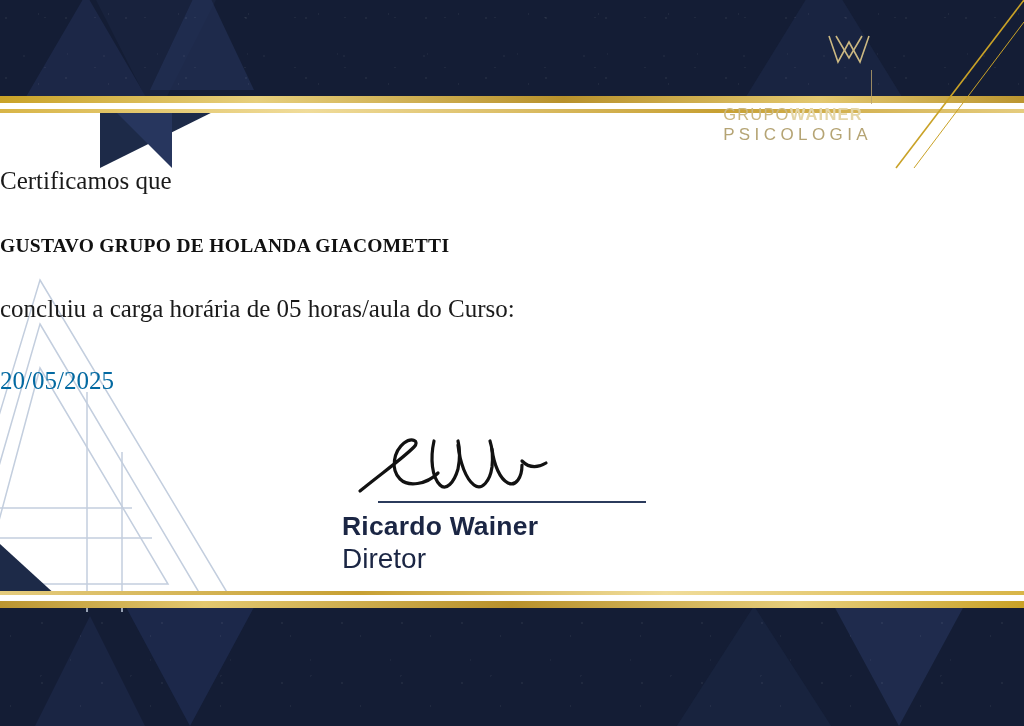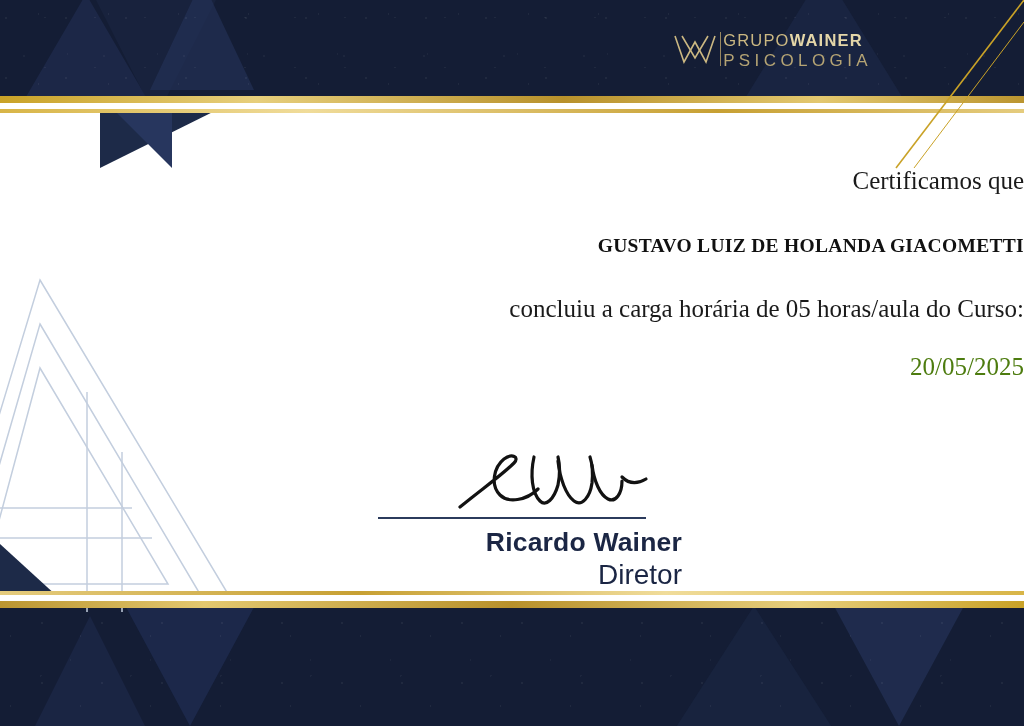--- a/index.html
+++ b/index.html
@@ -126,9 +126,10 @@
     position: absolute;
     right: 152px; top: 32px;
     display: flex;
-    align-items: flex-start;
+    align-items: flex-end;
     gap: 2px;
     z-index: 8;
+    flex-direction: column;
   }
   .logo-mark { width: 46px; height: 36px; }
   .logo-sep {

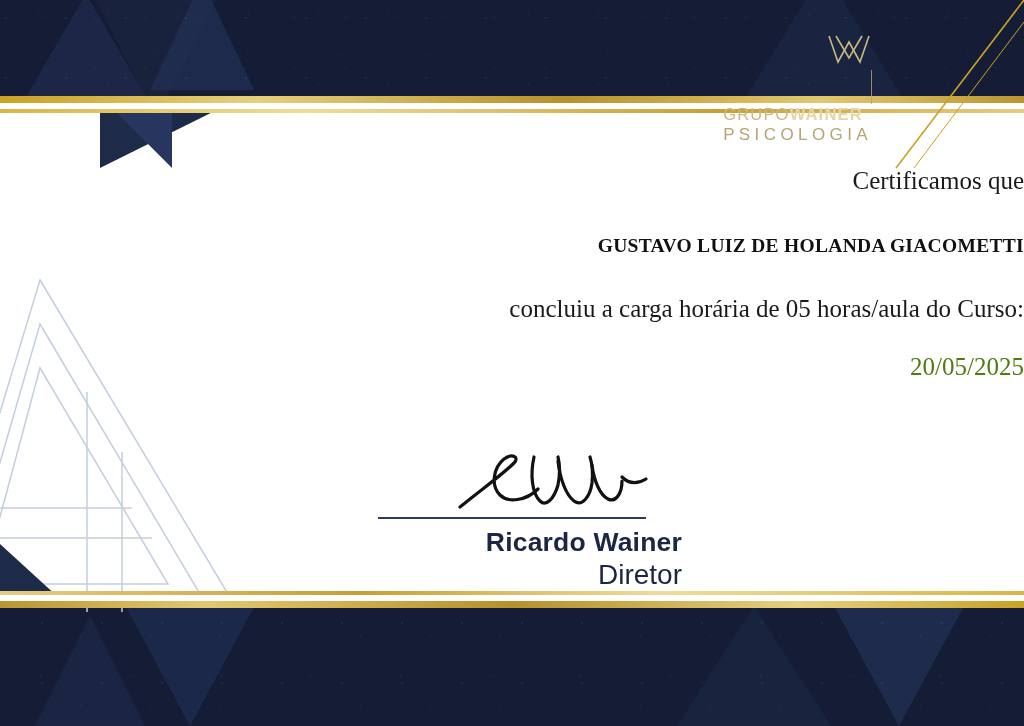--- a/index.html
+++ b/index.html
@@ -246,7 +246,7 @@
     left: 0; top: 113px;
     width: 1024px; height: 480px;
     z-index: 3;
-    text-align: right;
+    text-align: left;
   }
   .line-intro {
     margin-top: 54px;

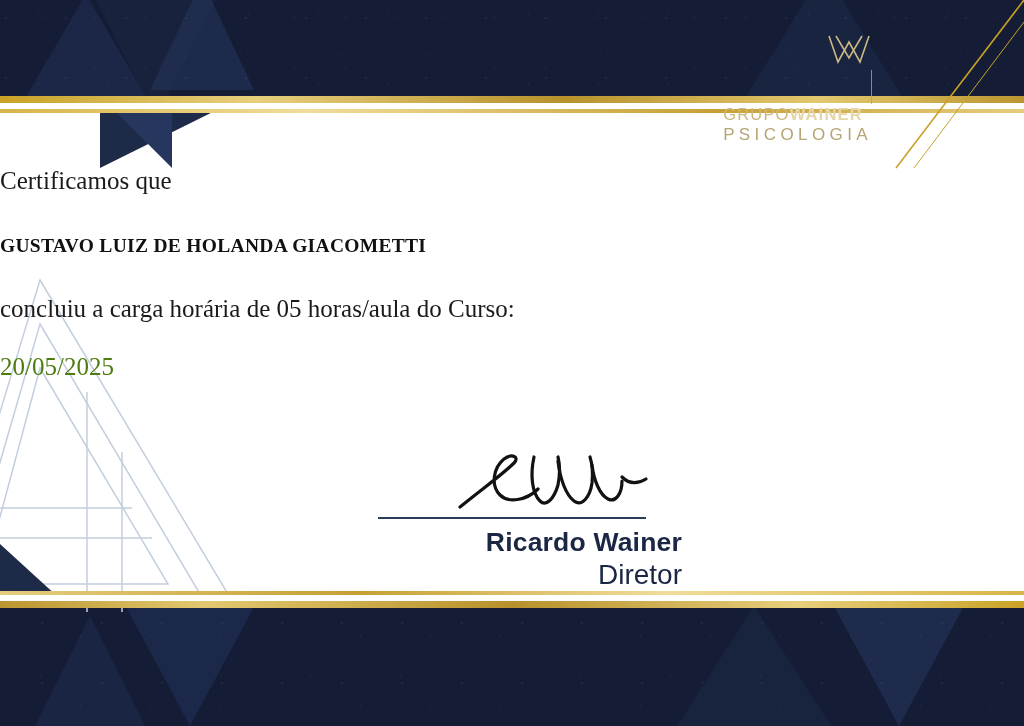--- a/index.html
+++ b/index.html
@@ -373,7 +373,7 @@
 
   <div class="body-area">
     <div class="line-intro">Certificamos que</div>
-    <div class="line-name">GUSTAVO LUIZ DE HOLANDA GIACOMETTI</div>
+    <div class="line-name">GUSTAVO GRUPO DE HOLANDA GIACOMETTI</div>
     <div class="line-hours">concluiu a carga horária de 05 horas/aula do Curso:</div>
     <div class="line-date">20/05/2025</div>
   </div>

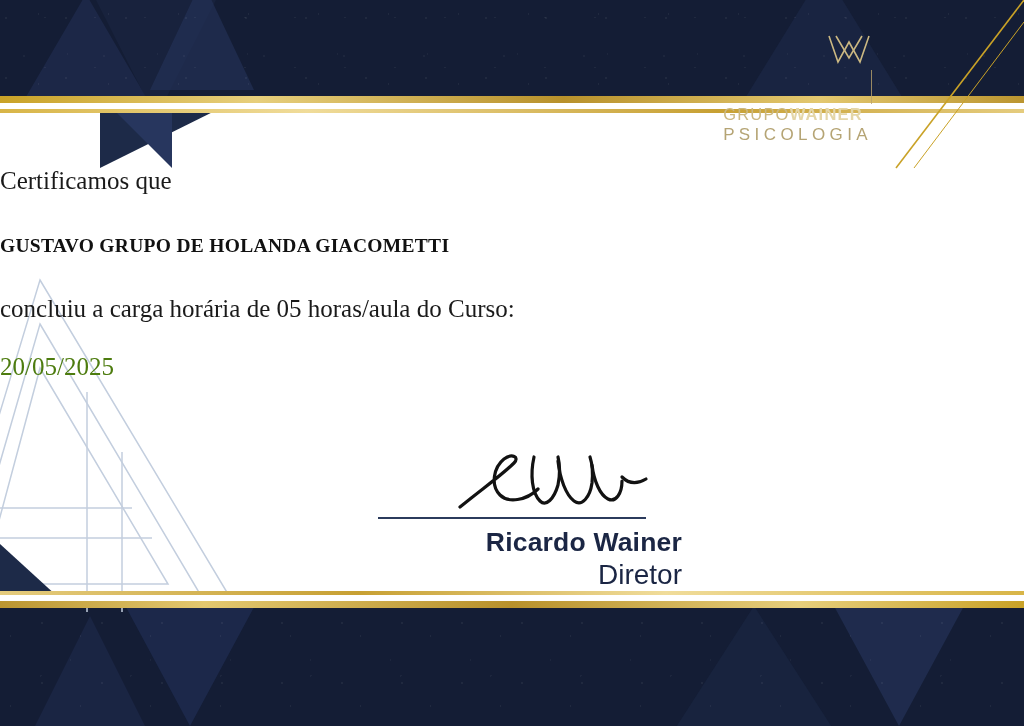--- a/index.html
+++ b/index.html
@@ -277,9 +277,9 @@
     font-family: "Liberation Serif", serif;
   }
   .line-date {
-    margin-top: 30px;
+    margin-top: 44px;
     font-size: 25px;
-    color: #4d7c0f;
+    color: #0369a1;
     font-family: "Liberation Serif", serif;
   }
 

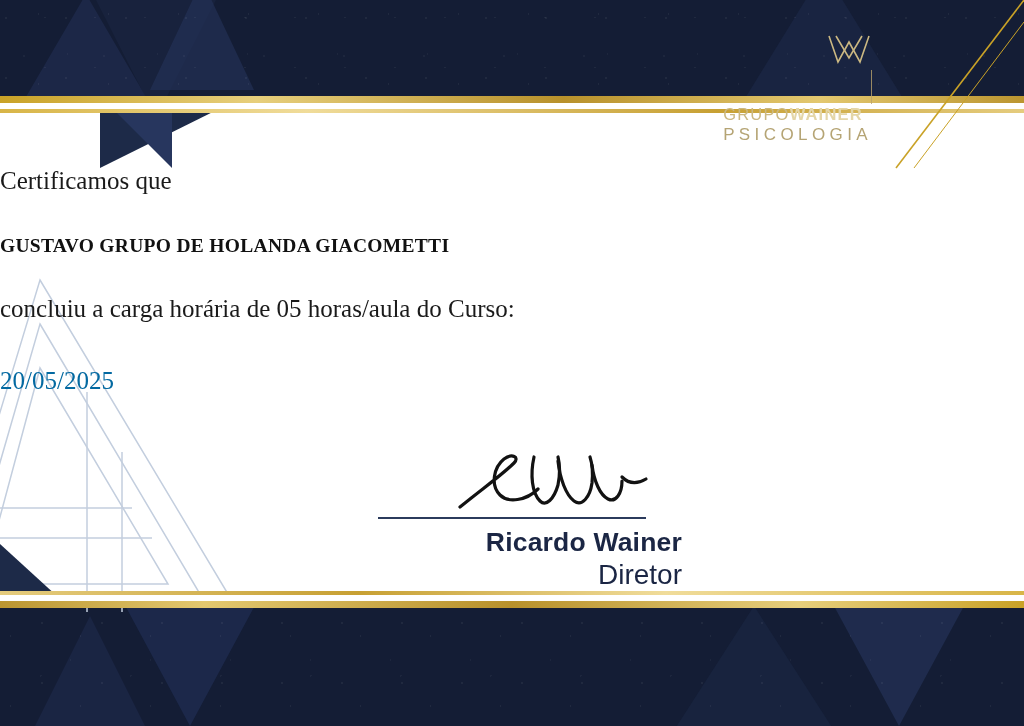--- a/index.html
+++ b/index.html
@@ -288,9 +288,9 @@
     position: absolute;
     left: 50%;
     transform: translateX(-50%);
-    top: 449px;
+    top: 433px;
     width: 340px;
-    text-align: right;
+    text-align: left;
     z-index: 4;
   }
   .sig-svg { display: block; margin: 0 auto; }

